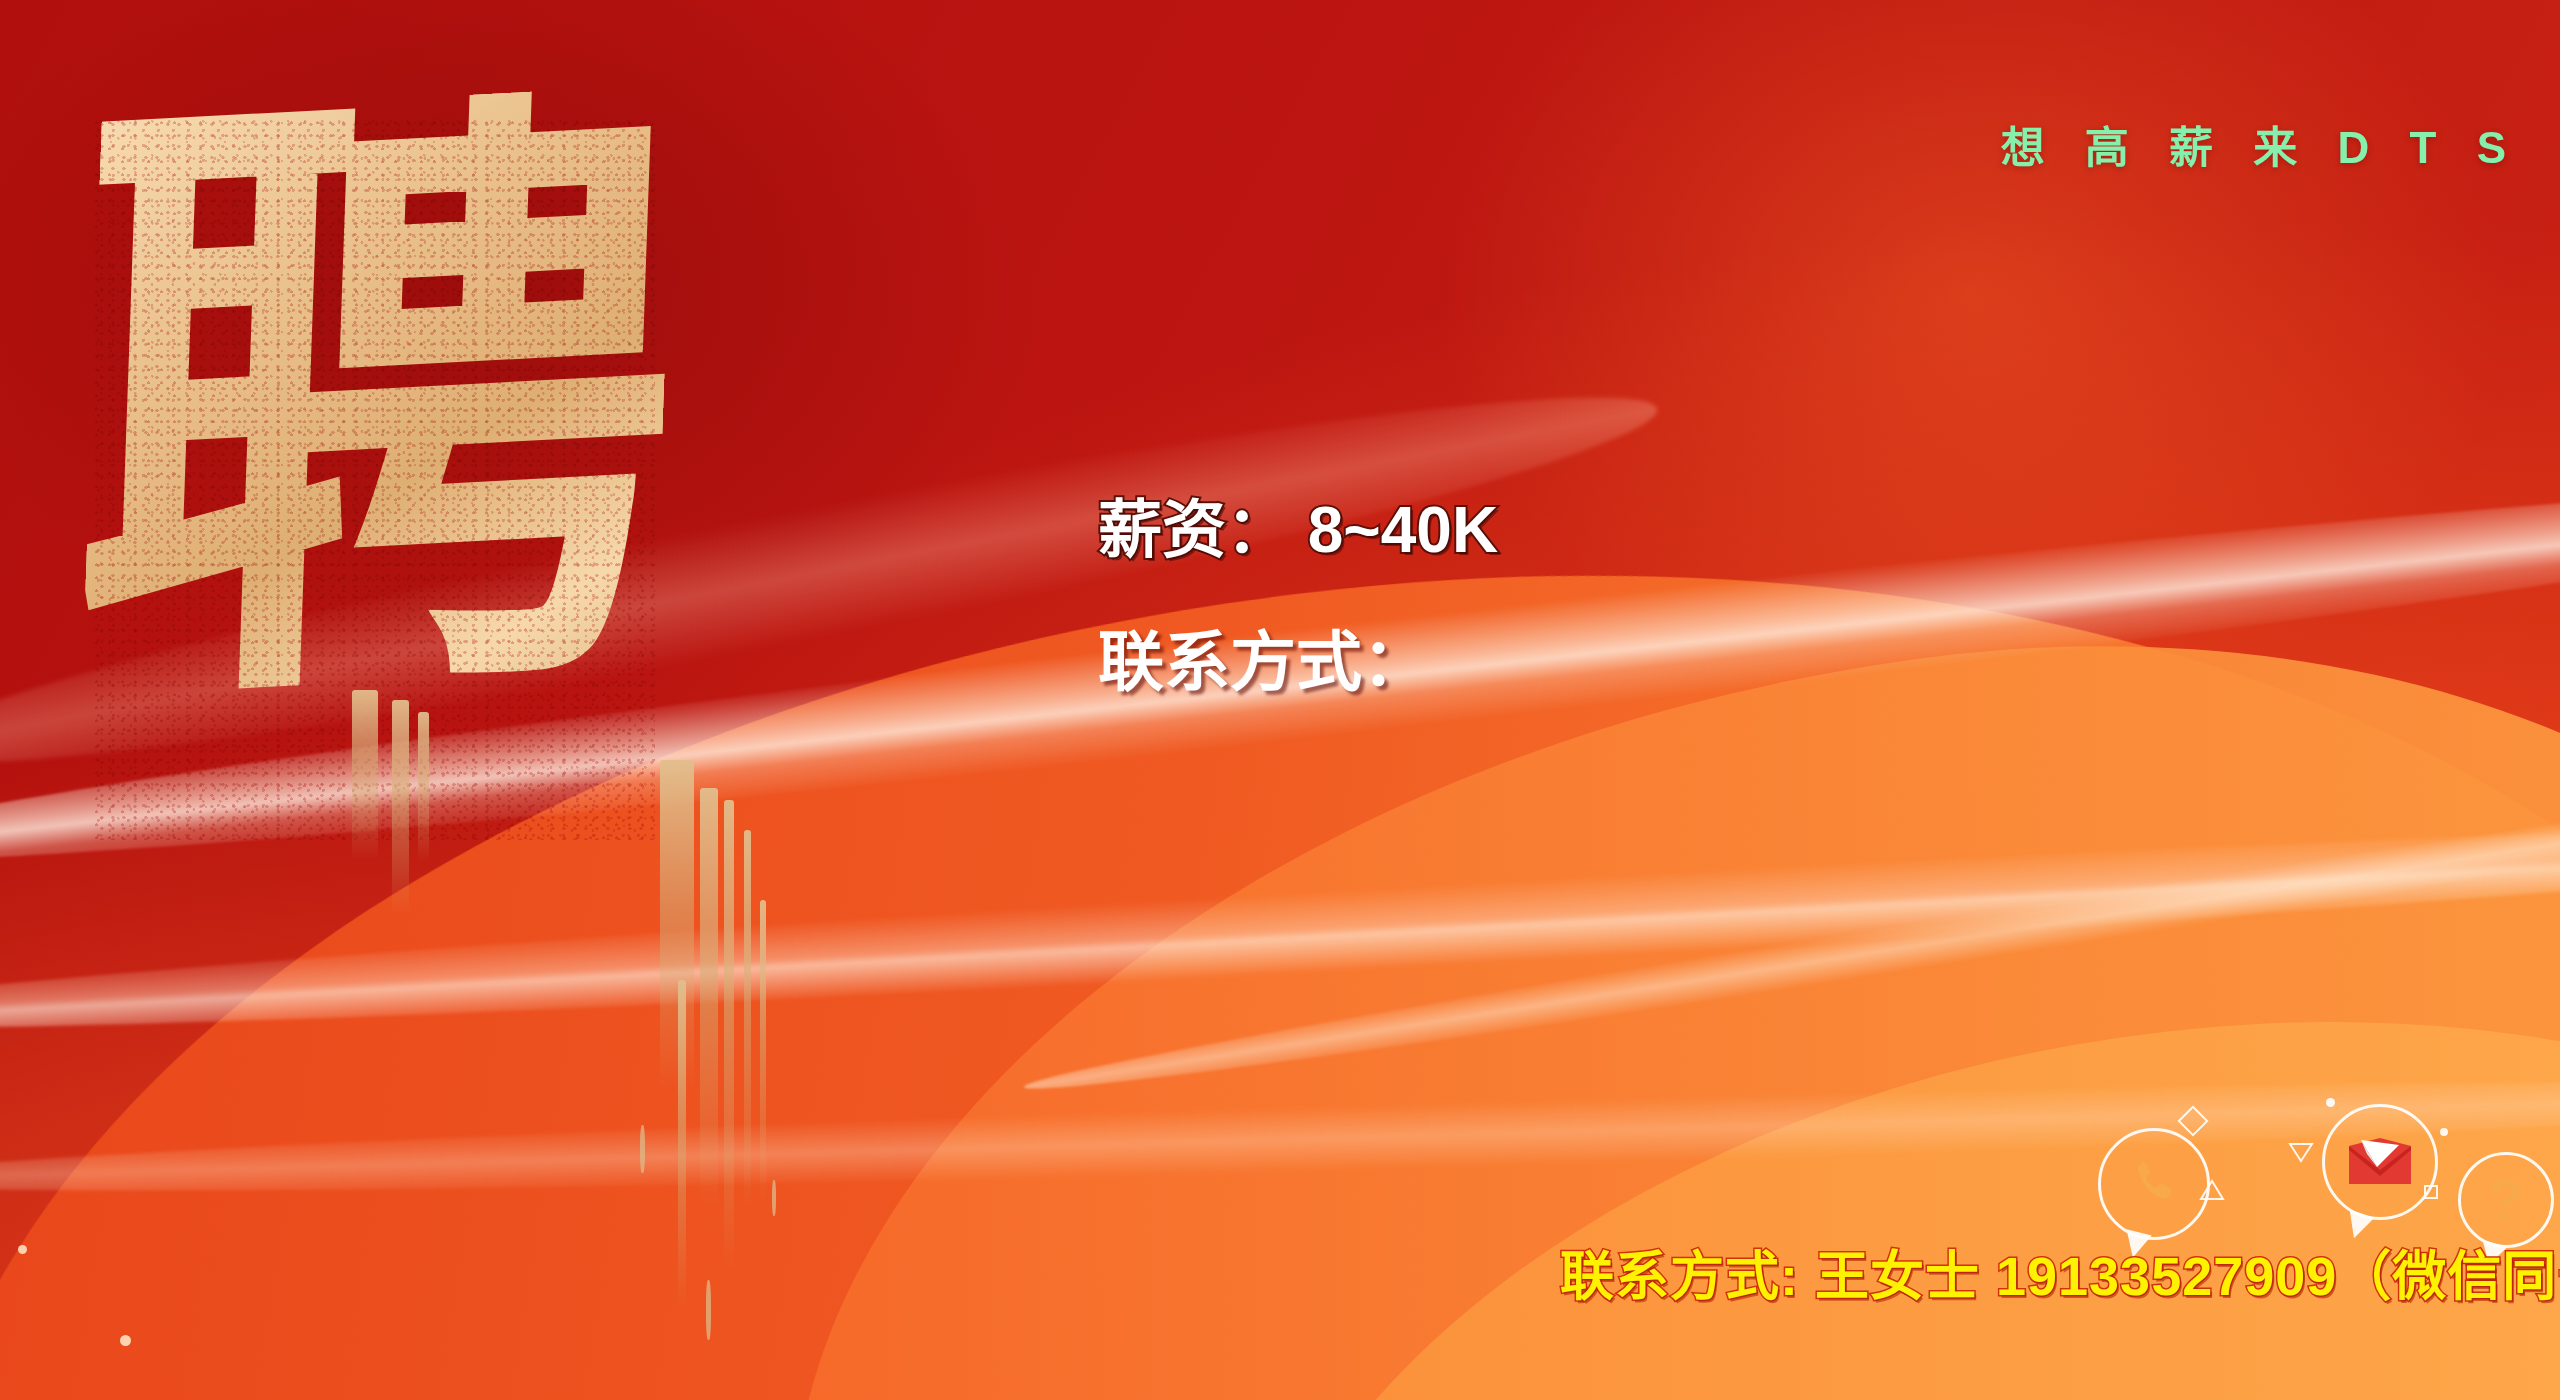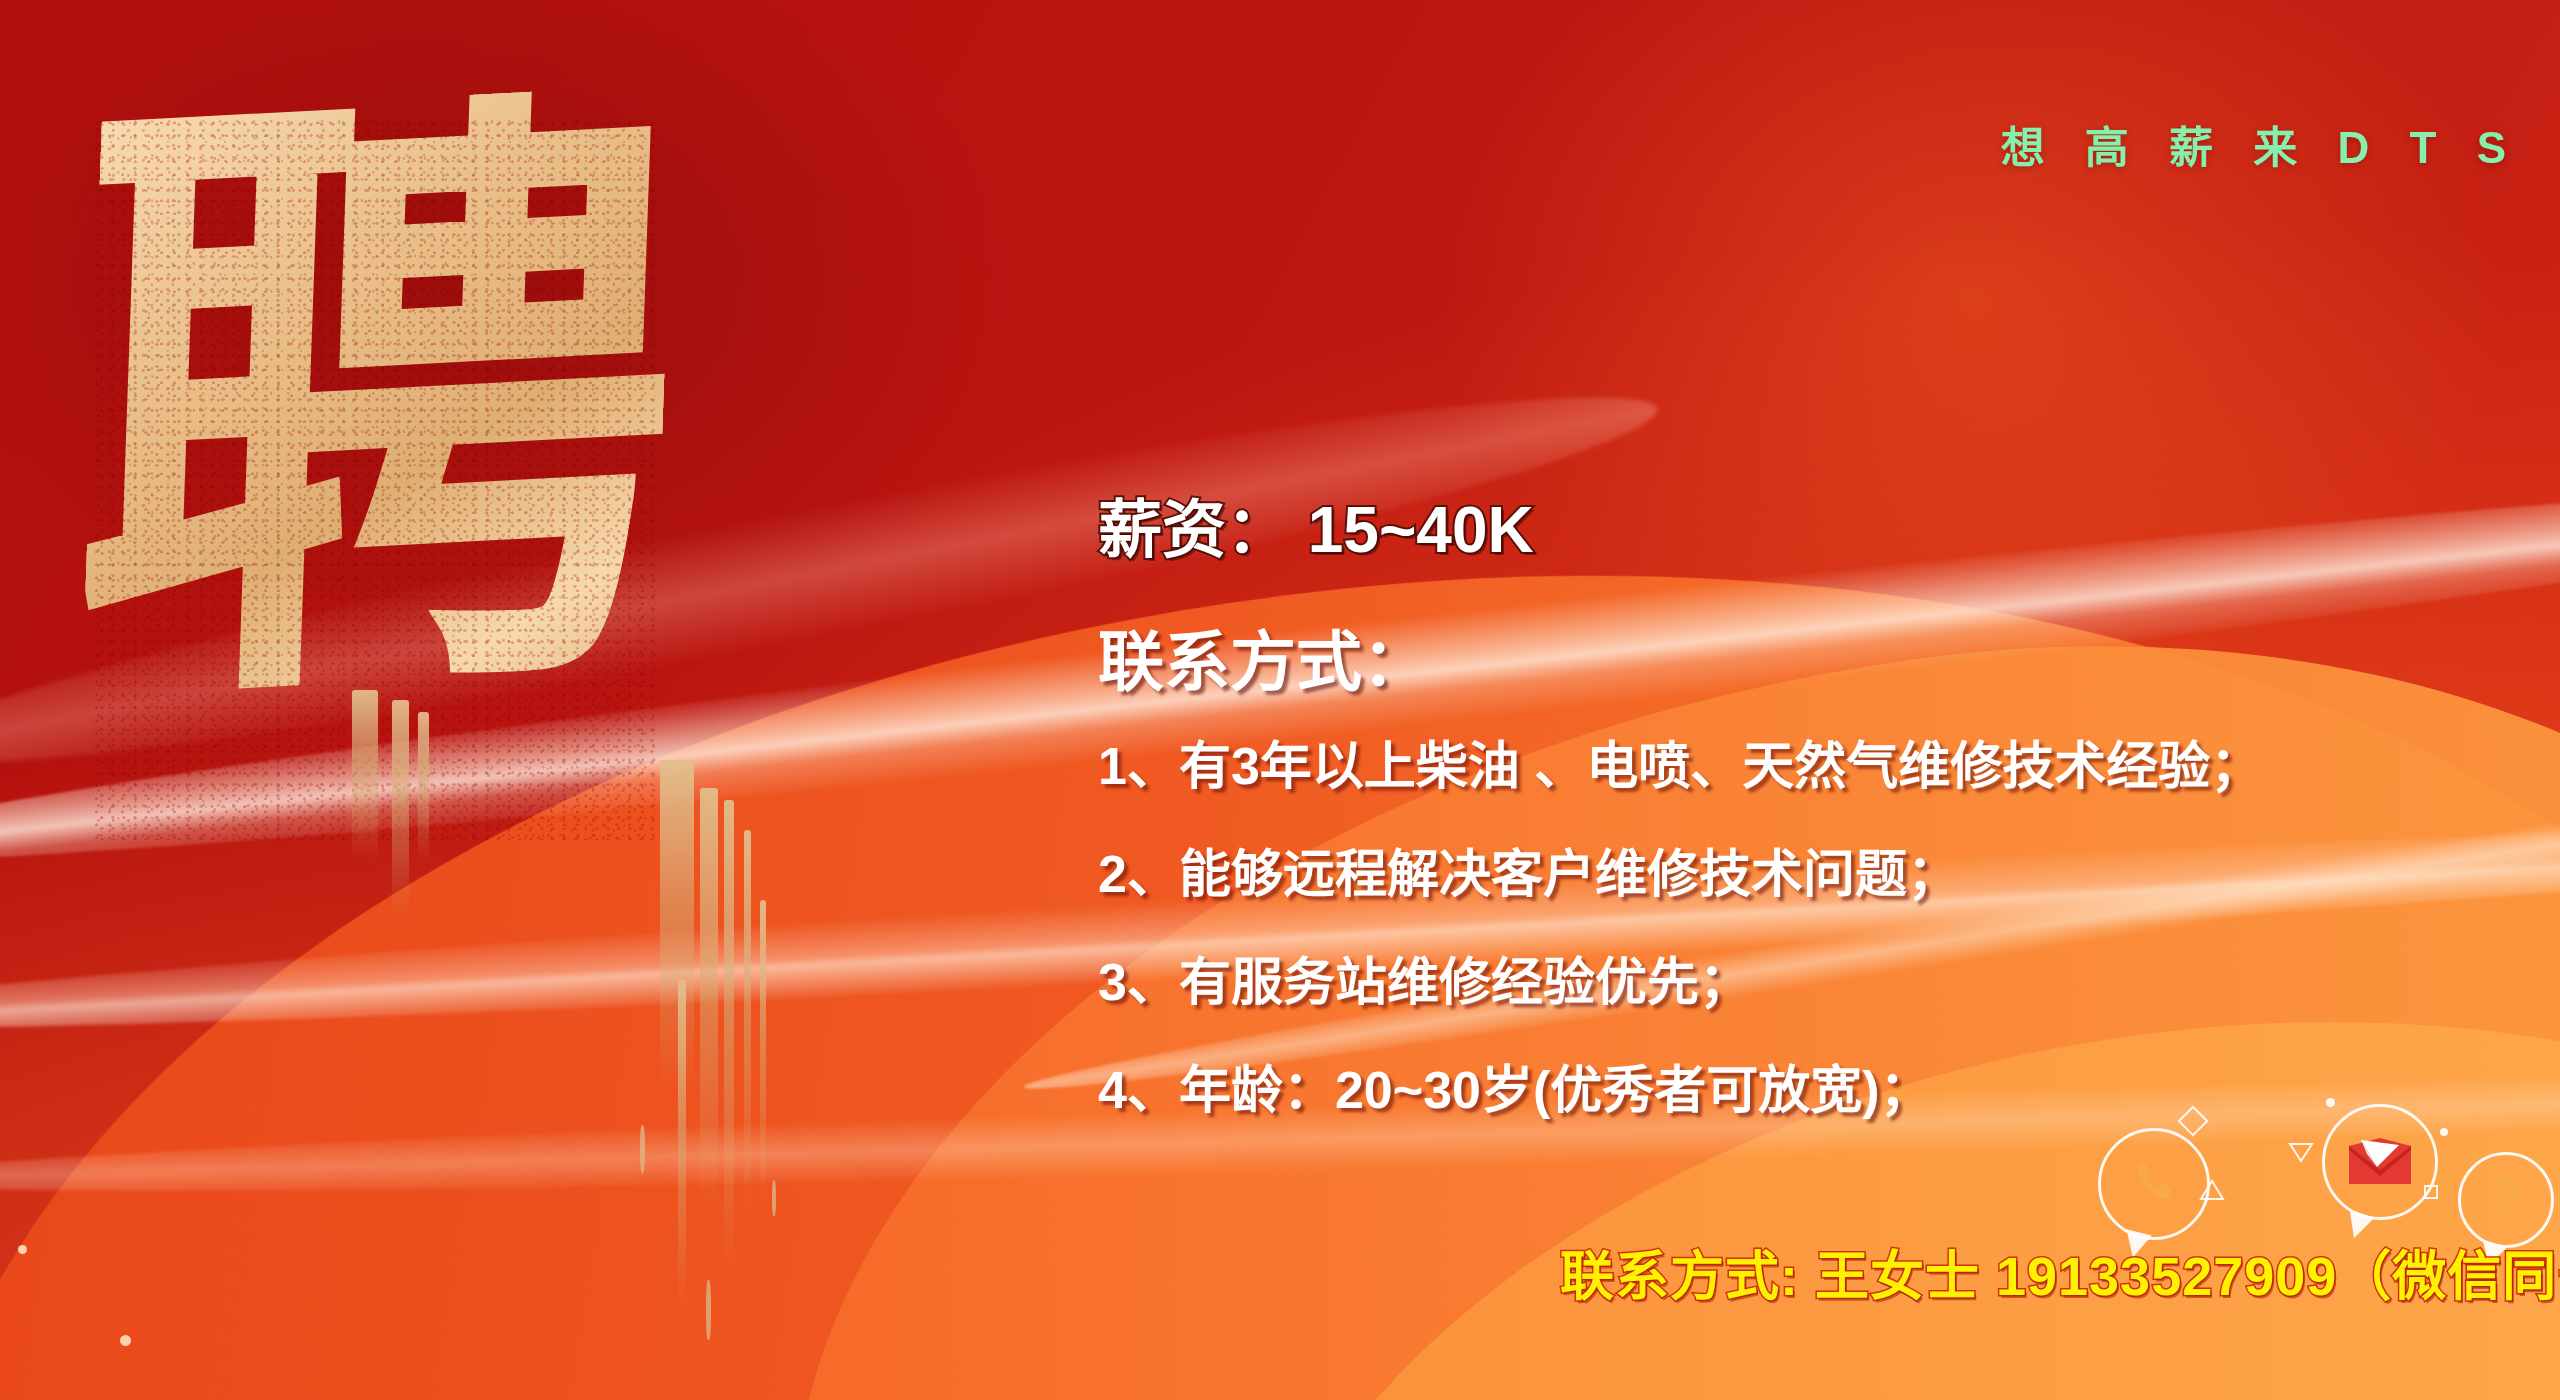--- a/index.html
+++ b/index.html
@@ -287,7 +287,7 @@
   <div class="tagline">想 高 薪   来 D T S</div>
 
 
-  <div class="salary">薪资： 15~40K</div>
+  <div class="salary">薪资： 8~40K</div>
 
   <div class="duty-head">联系方式：</div>
 

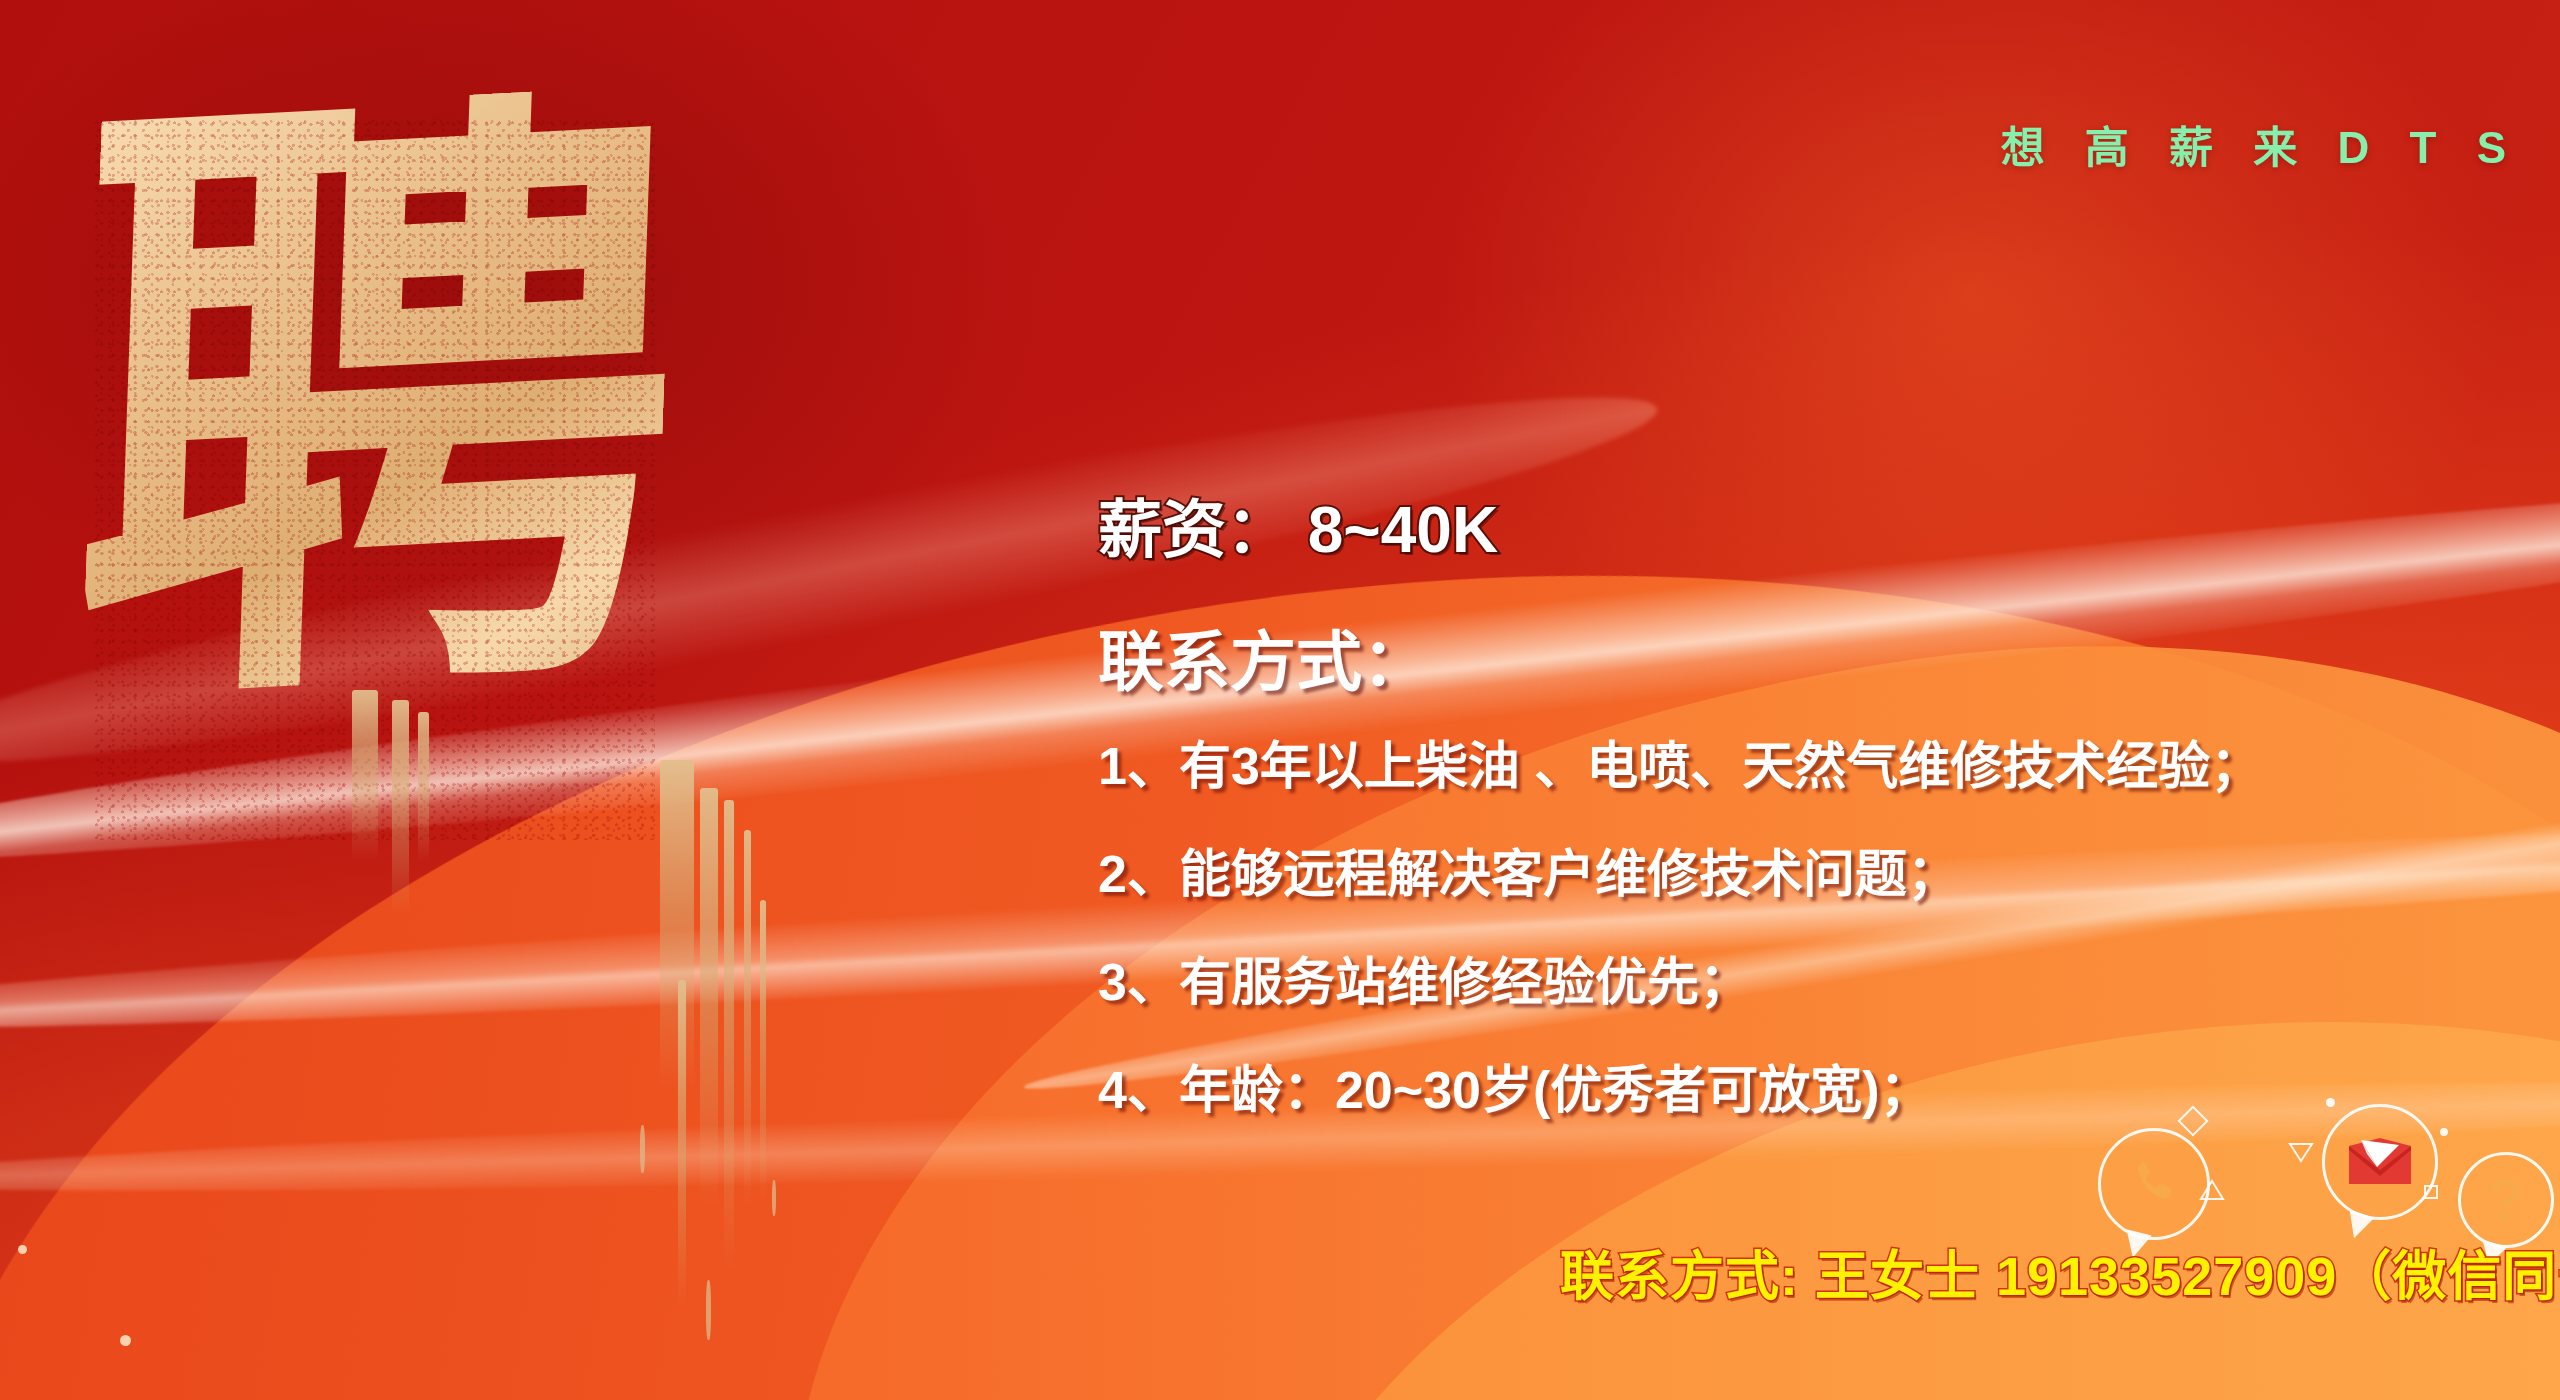--- a/index.html
+++ b/index.html
@@ -291,12 +291,6 @@
 
   <div class="duty-head">联系方式：</div>
 
-  <div class="duty-list">
-    <div class="duty-item">1、有3年以上柴油 、电喷、天然气维修技术经验；</div>
-    <div class="duty-item">2、能够远程解决客户维修技术问题；</div>
-    <div class="duty-item">3、有服务站维修经验优先；</div>
-    <div class="duty-item">4、年龄：20~30岁(优秀者可放宽)；</div>
-  </div>
 
   <div class="bubble" style="left:2098px;top:1128px;width:112px;height:112px;">
     <svg width="56" height="56" viewBox="0 0 24 24">

